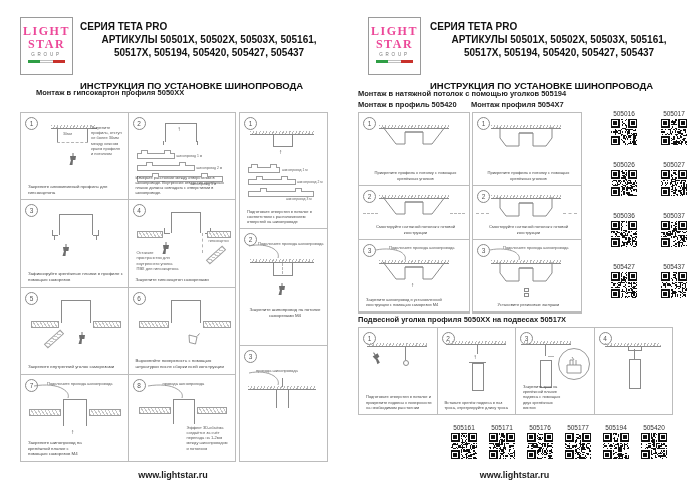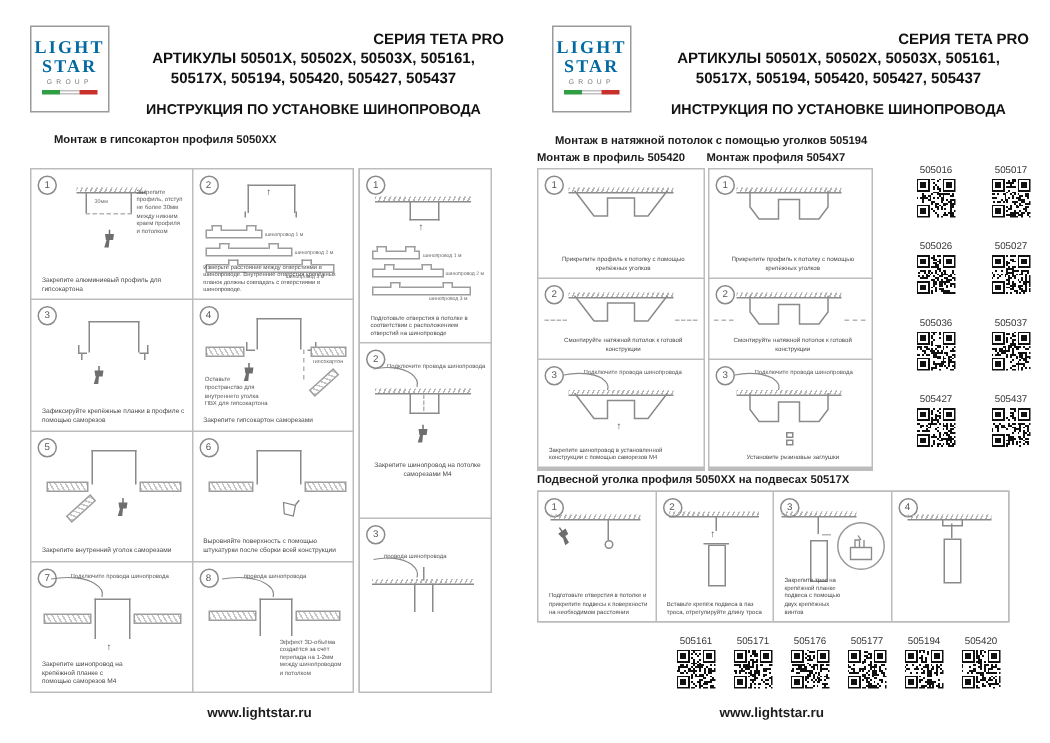--- a/index.html
+++ b/index.html
@@ -8,7 +8,7 @@
   .half{position:absolute;top:0;width:350px;height:495px}
   
   .logo-box{width:53px;height:58px;border:1px solid #9a9a9a;box-sizing:border-box;padding-top:7px;text-align:center;background:#fff}
-  .lg1,.lg2{font-family:"Liberation Serif",serif;font-weight:bold;letter-spacing:1.5px;font-size:12px;line-height:1.05;color:#0369a1}
+  .lg1,.lg2{font-family:"Liberation Serif",serif;font-weight:bold;letter-spacing:1.5px;font-size:12px;line-height:1.05;color:#ec4899}
   .lg2{font-size:12px}
   .lg3{font-size:4.5px;letter-spacing:2.8px;color:#777;margin-top:2px}
   .flag{display:flex;height:3px;margin:3px 7px 0}

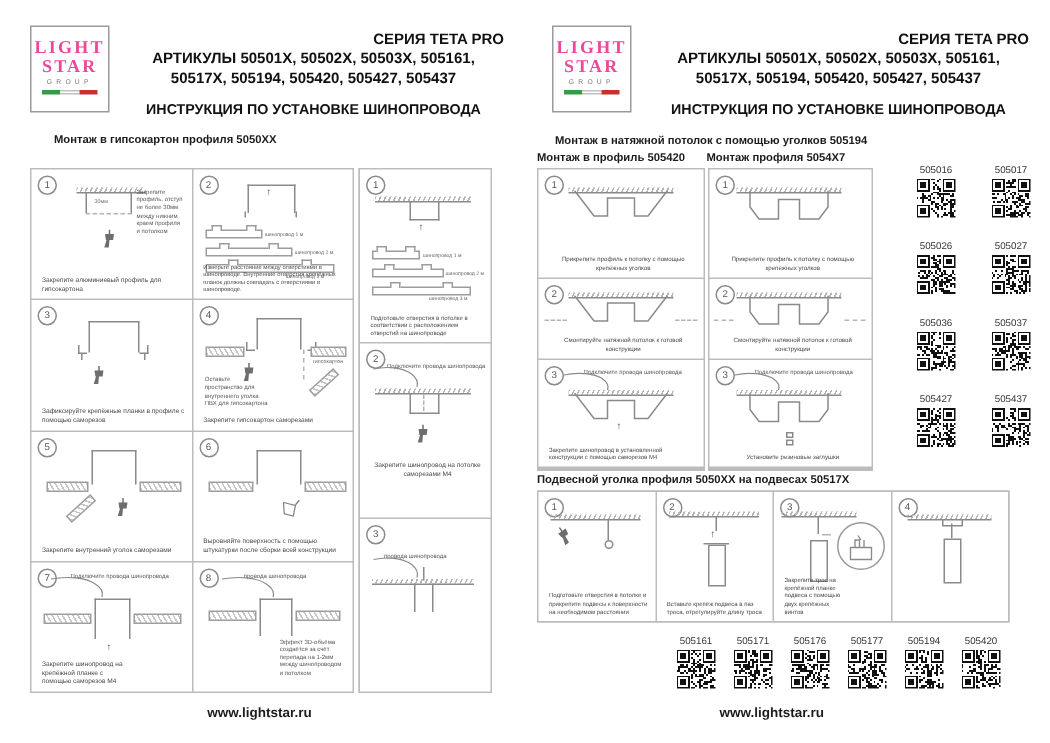--- a/index.html
+++ b/index.html
@@ -17,7 +17,7 @@
   .fr{flex:1;background:#c8312b}
   
   .hblock{width:258px}
-  .h-series{font-weight:bold;font-size:10px;text-align:right;color:#111;padding-right:2px}
+  .h-series{font-weight:bold;font-size:10px;color:#111;padding-right:2px}
   .h-art{font-weight:bold;font-size:10px;text-align:center;line-height:1.3;color:#111;margin-top:1px}
   .h-instr{font-weight:bold;font-size:9.5px;text-align:center;color:#111;margin-top:9px}
   .sec{font-weight:bold;font-size:7.5px;line-height:1.35;color:#1c1c1c}

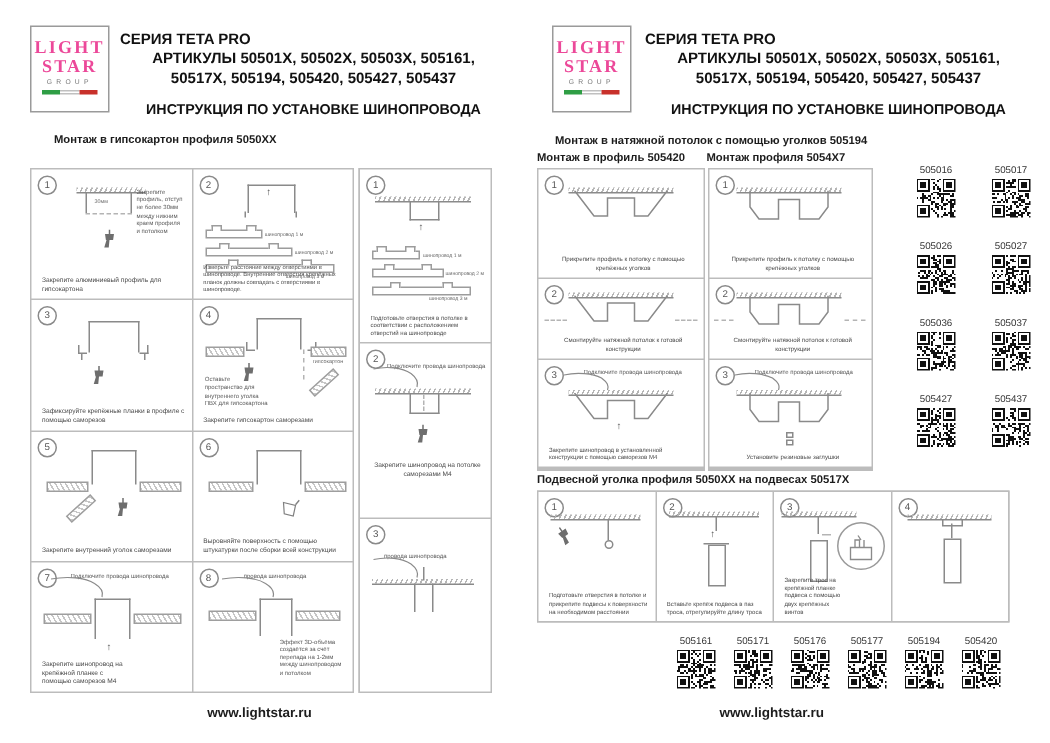--- a/index.html
+++ b/index.html
@@ -19,7 +19,7 @@
   .hblock{width:258px}
   .h-series{font-weight:bold;font-size:10px;color:#111;padding-right:2px}
   .h-art{font-weight:bold;font-size:10px;text-align:center;line-height:1.3;color:#111;margin-top:1px}
-  .h-instr{font-weight:bold;font-size:9.5px;text-align:center;color:#111;margin-top:9px}
+  .h-instr{font-weight:bold;font-size:9.5px;color:#111;margin-top:21px}
   .sec{font-weight:bold;font-size:7.5px;line-height:1.35;color:#1c1c1c}
   
   .grid{display:grid;gap:1px;background:#bcbcbc;border:1px solid #bcbcbc}

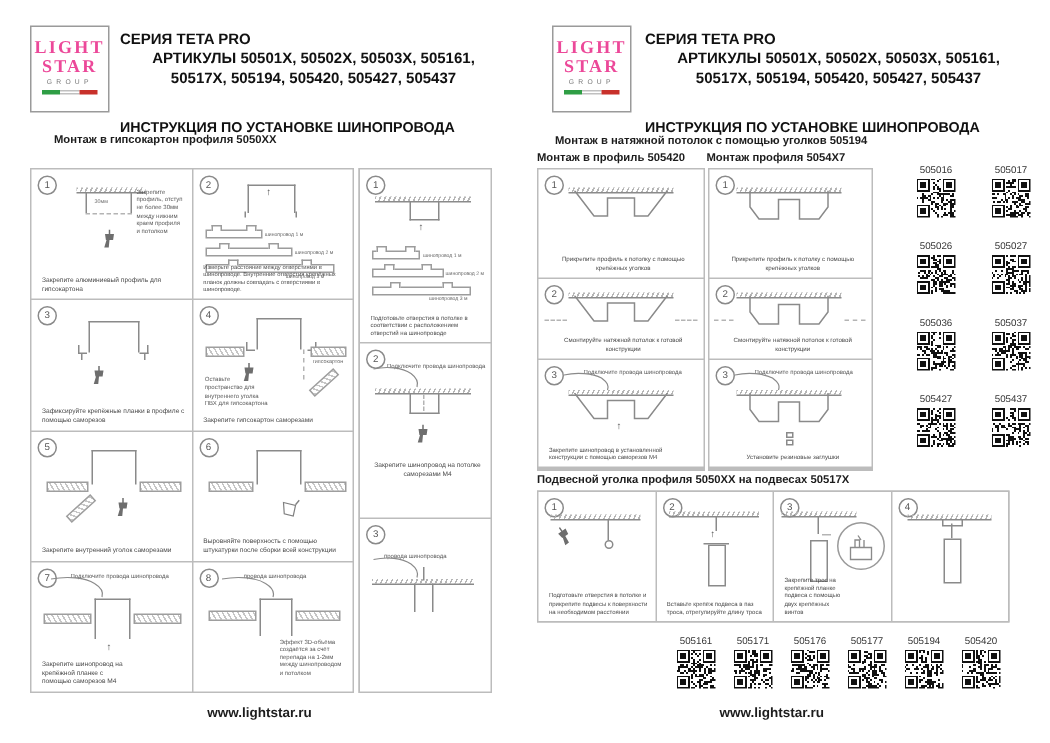--- a/index.html
+++ b/index.html
@@ -279,7 +279,7 @@
     <div class="h-instr">ИНСТРУКЦИЯ ПО УСТАНОВКЕ ШИНОПРОВОДА</div>
   </div>
 
-  <div class="abs sec" style="left:20px;top:89px;width:300px">Монтаж в натяжной потолок с помощью уголков 505194</div>
+  <div class="abs sec" style="left:8px;top:89px;width:300px">Монтаж в натяжной потолок с помощью уголков 505194</div>
   <div class="abs sec" style="left:8px;top:100px">Монтаж в профиль 505420</div>
   <div class="abs sec" style="left:121px;top:100px">Монтаж профиля 5054X7</div>
 

